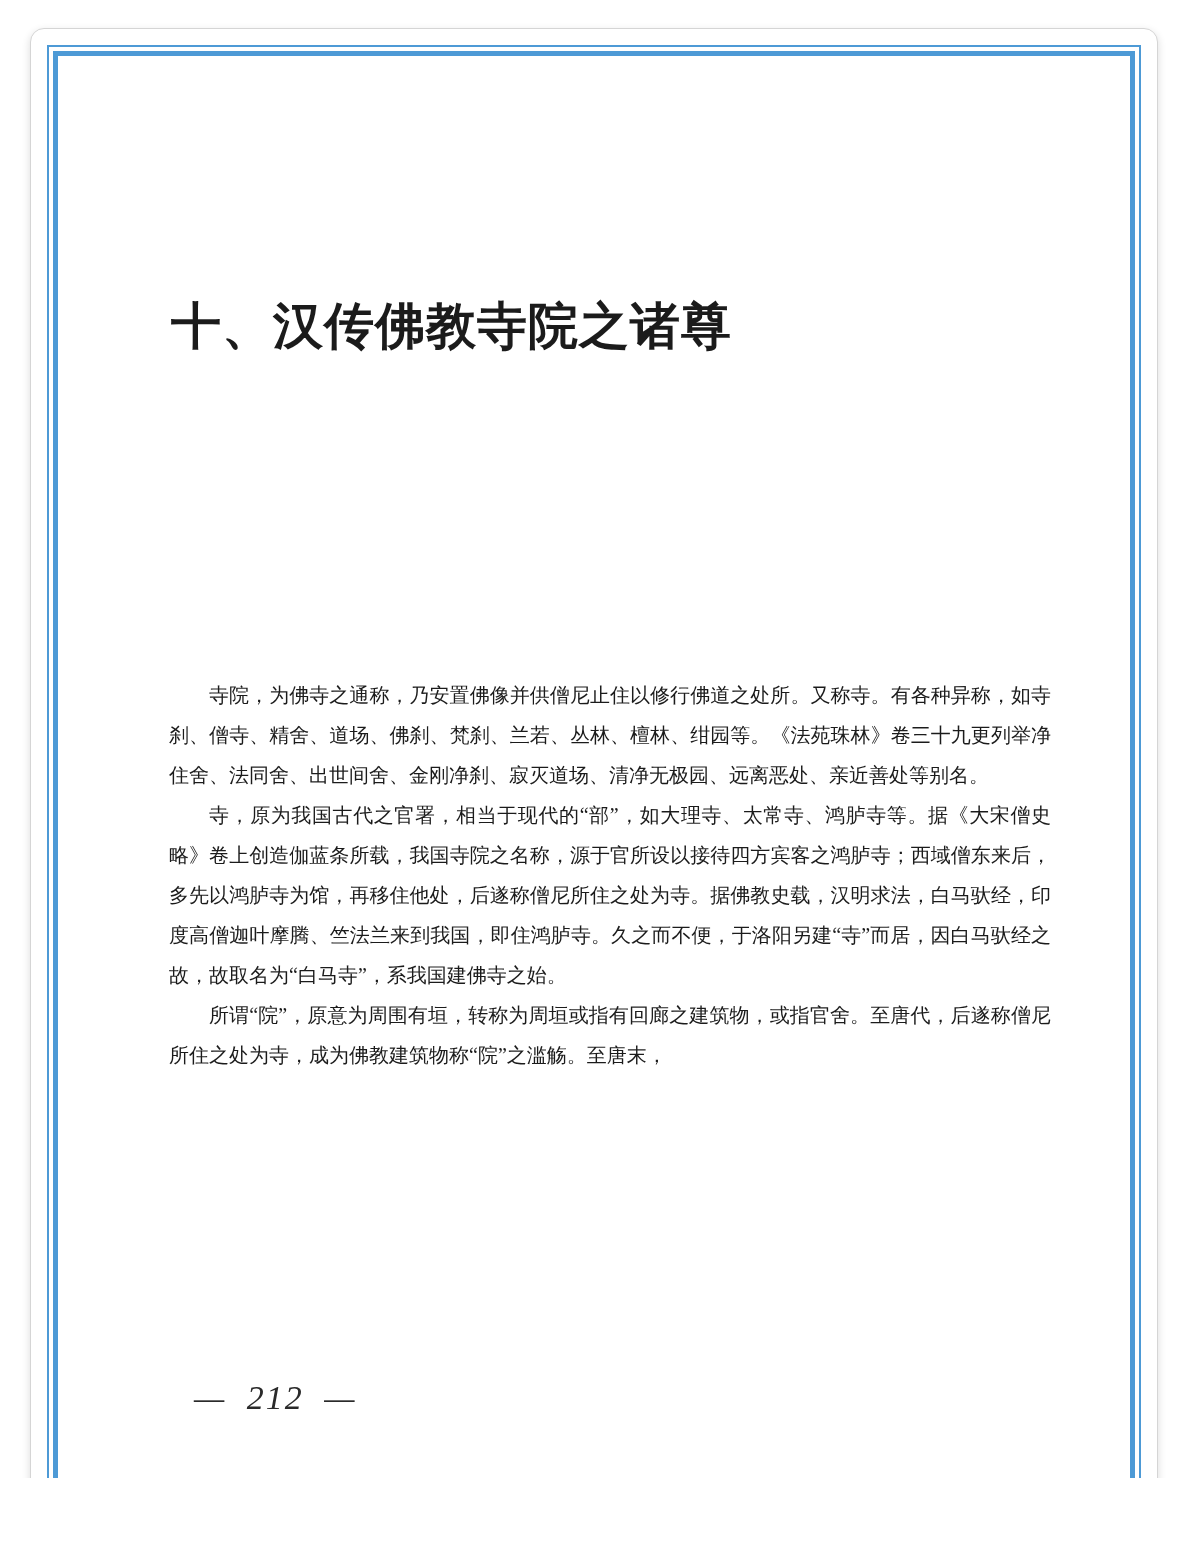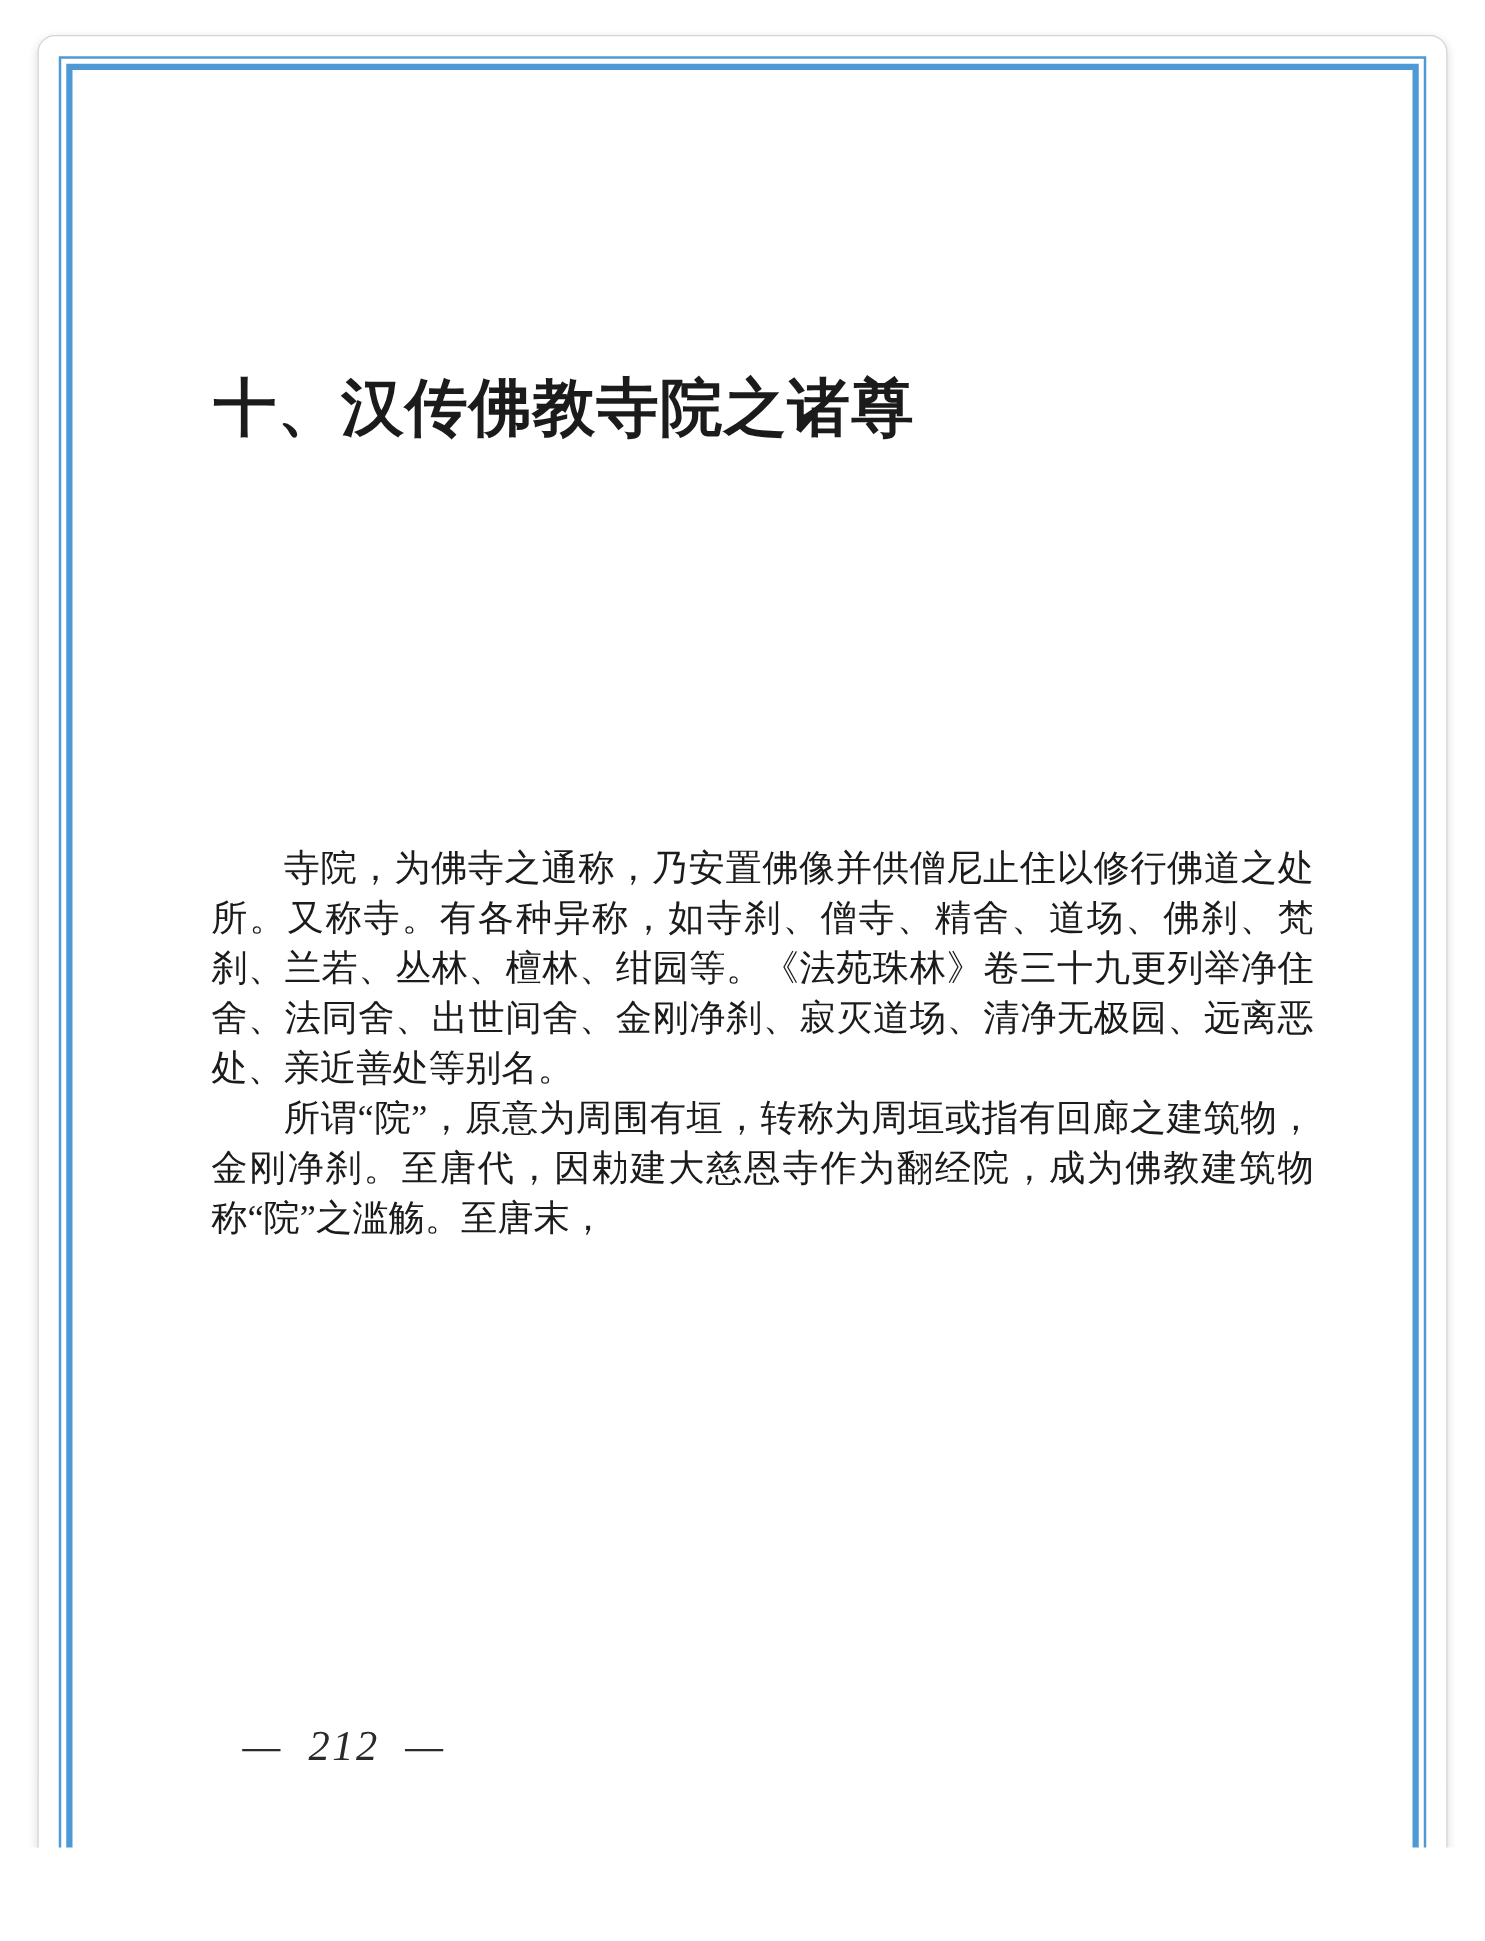--- a/index.html
+++ b/index.html
@@ -59,7 +59,7 @@
     width:882px;
   }
   .page-body p{
-    font-size:29px;
+    font-size:20px;
     line-height:40px;
     text-align:justify;
     text-justify:inter-ideograph;

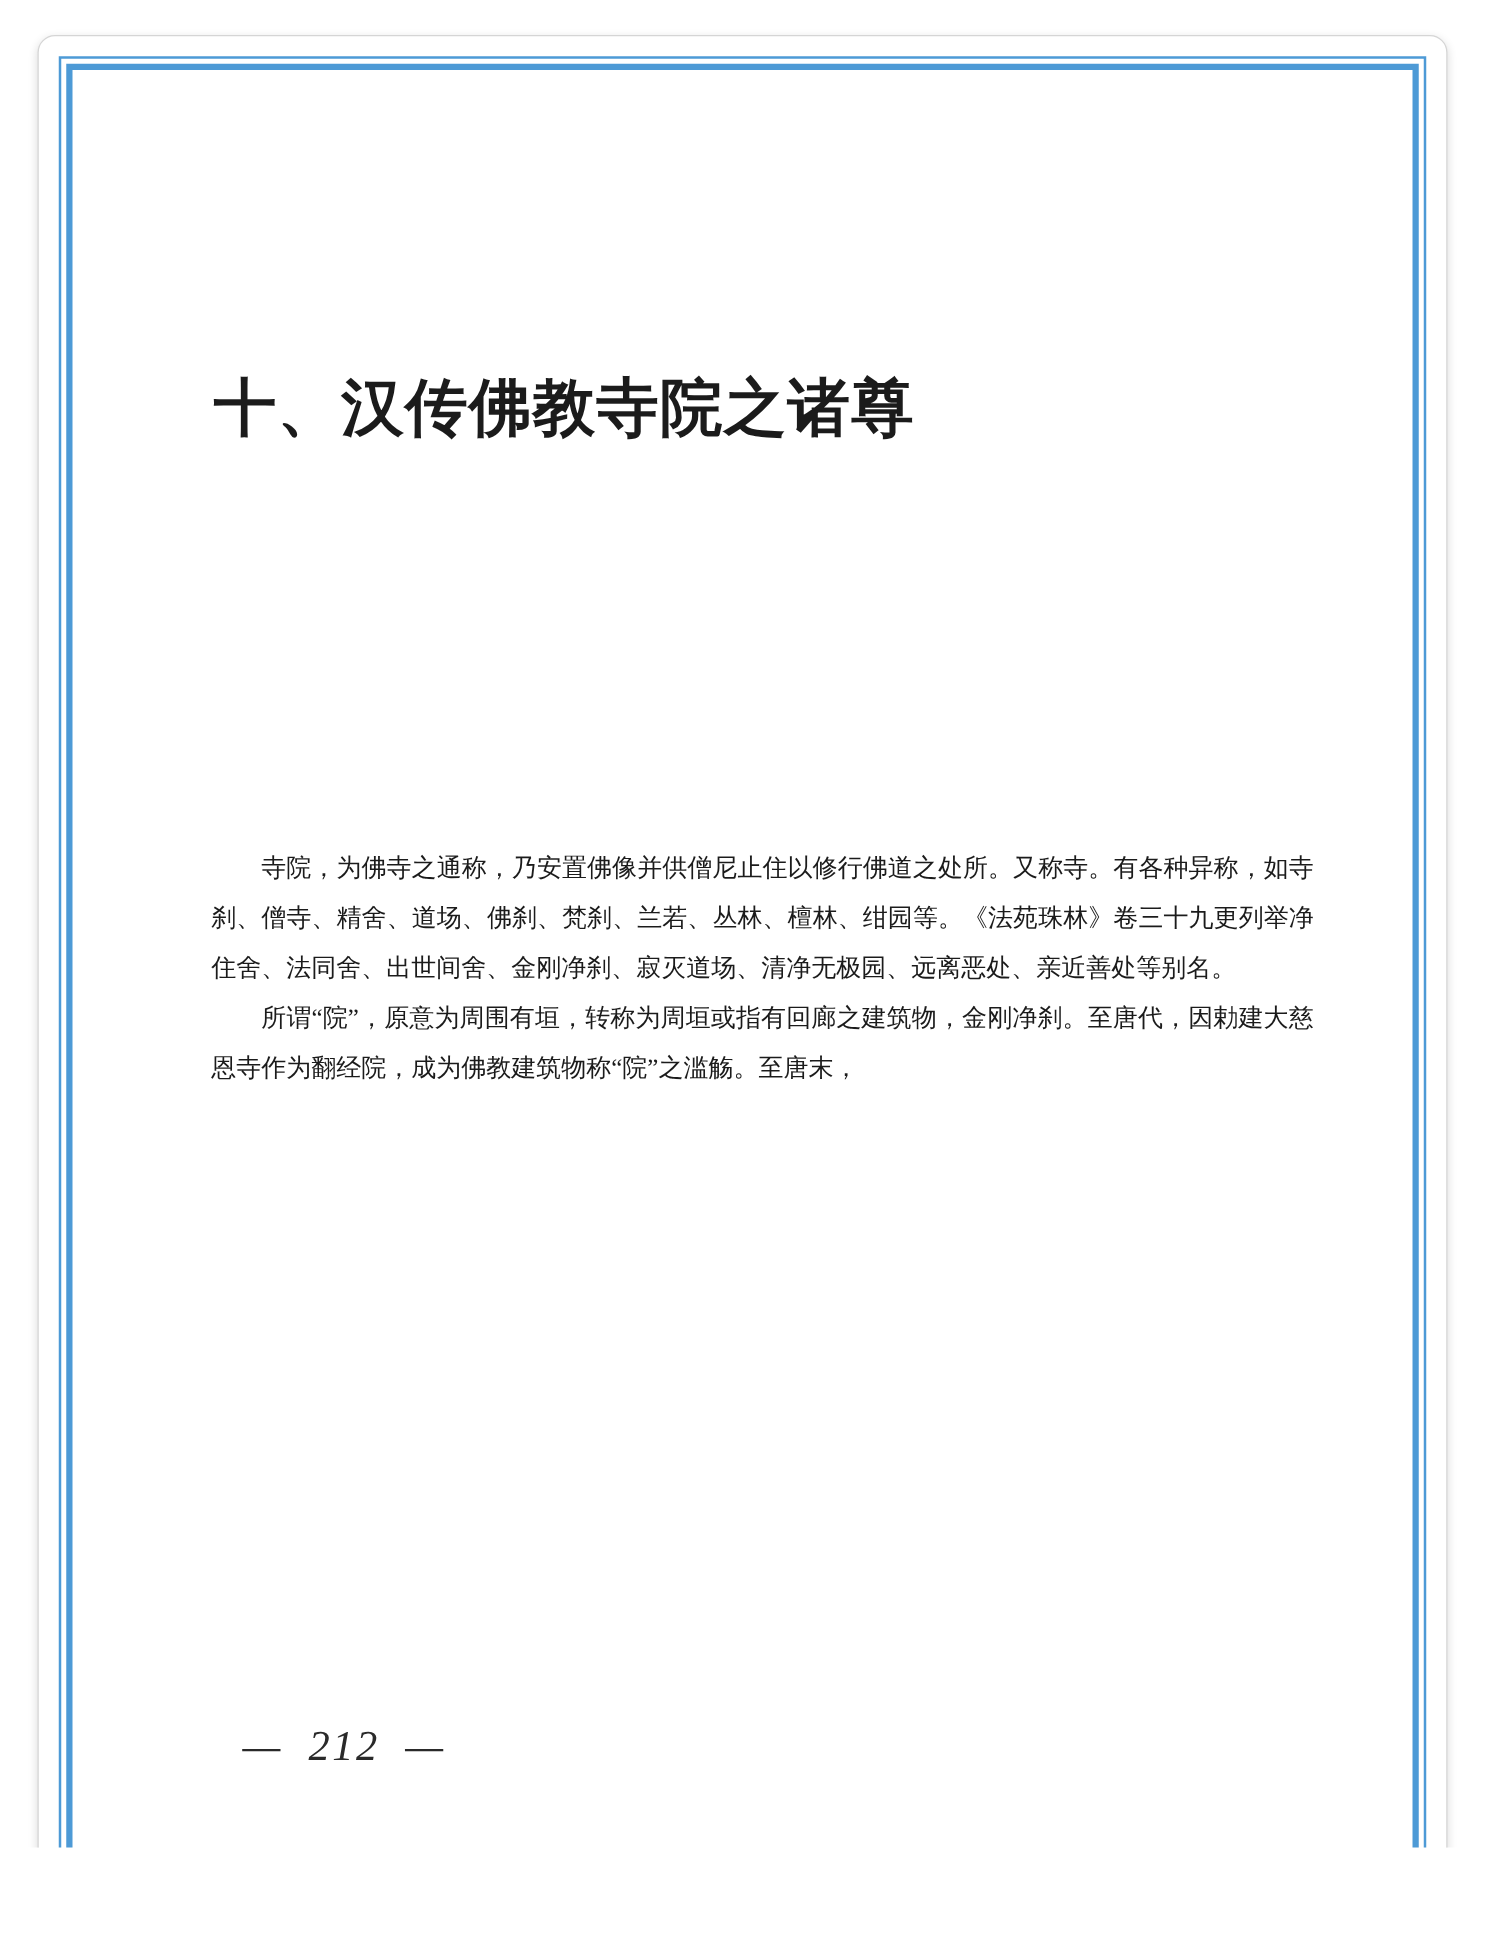--- a/index.html
+++ b/index.html
@@ -89,6 +89,7 @@
 
     <div class="page-body">
       <p>寺院，为佛寺之通称，乃安置佛像并供僧尼止住以修行佛道之处所。又称寺。有各种异称，如寺刹、僧寺、精舍、道场、佛刹、梵刹、兰若、丛林、檀林、绀园等。《法苑珠林》卷三十九更列举净住舍、法同舍、出世间舍、金刚净刹、寂灭道场、清净无极园、远离恶处、亲近善处等别名。</p>
+      <p>寺，原为我国古代之官署，相当于现代的“部”，如大理寺、太常寺、鸿胪寺等。据《大宋僧史略》卷上创造伽蓝条所载，我国寺院之名称，源于官所设以接待四方宾客之鸿胪寺；西域僧东来后，多先以鸿胪寺为馆，再移住他处，后遂称僧尼所住之处为寺。据佛教史载，汉明求法，白马驮经，印度高僧迦叶摩腾、竺法兰来到我国，即住鸿胪寺。久之而不便，于洛阳另建“寺”而居，因白马驮经之故，故取名为“白马寺”，系我国建佛寺之始。</p>
       <p>所谓“院”，原意为周围有垣，转称为周垣或指有回廊之建筑物，金刚净刹。至唐代，因勅建大慈恩寺作为翻经院，成为佛教建筑物称“院”之滥觞。至唐末，</p>
     </div>
 

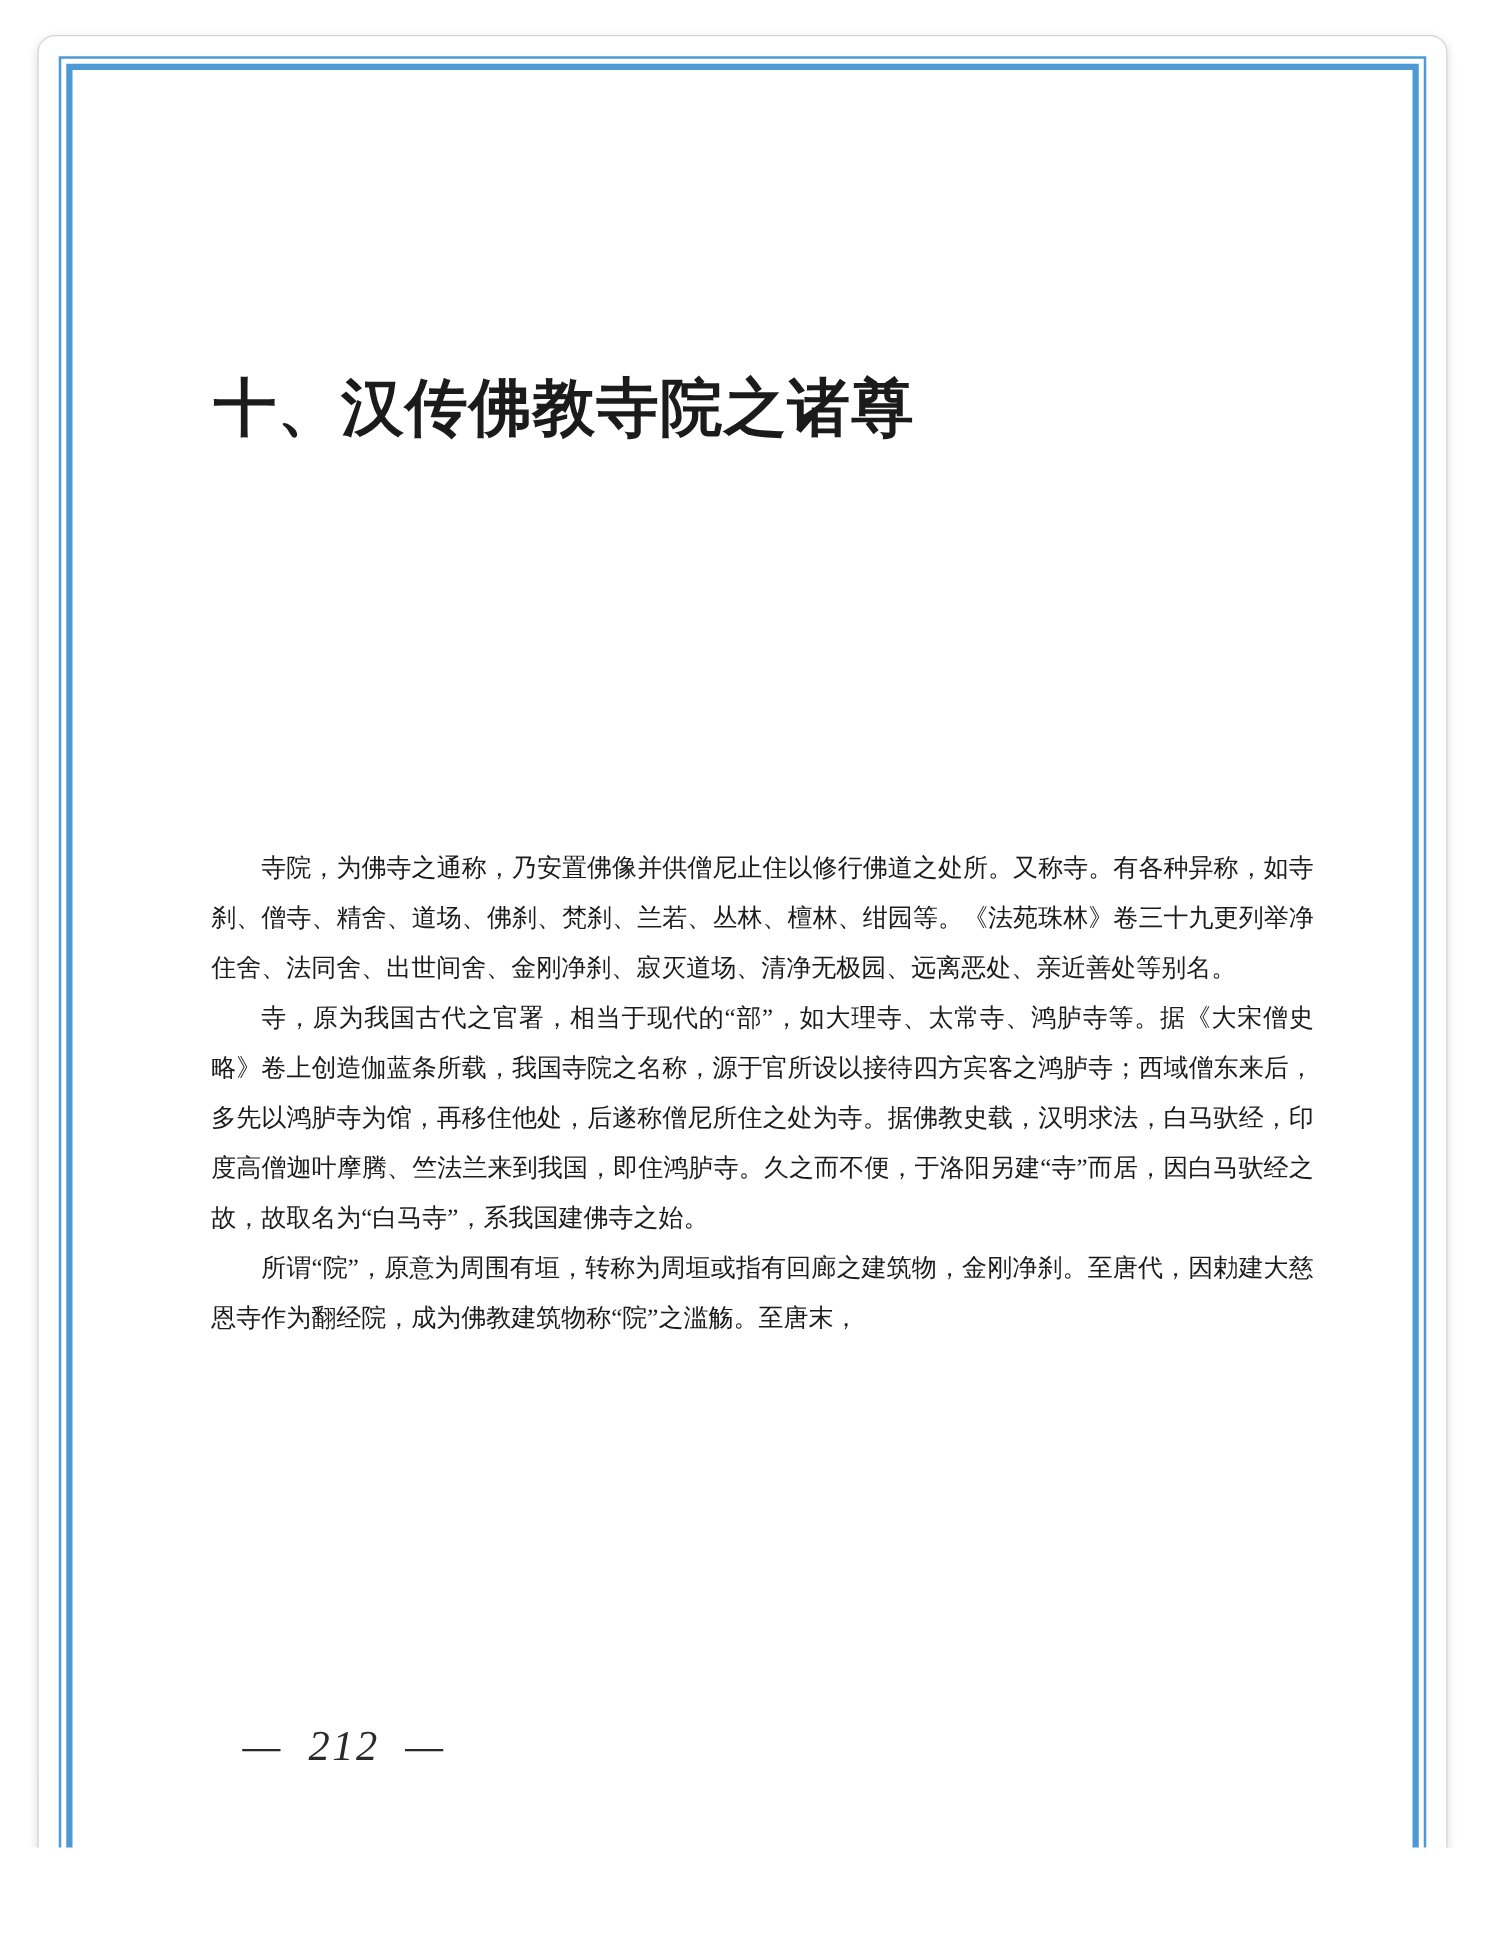--- a/index.html
+++ b/index.html
@@ -90,7 +90,7 @@
     <div class="page-body">
       <p>寺院，为佛寺之通称，乃安置佛像并供僧尼止住以修行佛道之处所。又称寺。有各种异称，如寺刹、僧寺、精舍、道场、佛刹、梵刹、兰若、丛林、檀林、绀园等。《法苑珠林》卷三十九更列举净住舍、法同舍、出世间舍、金刚净刹、寂灭道场、清净无极园、远离恶处、亲近善处等别名。</p>
       <p>寺，原为我国古代之官署，相当于现代的“部”，如大理寺、太常寺、鸿胪寺等。据《大宋僧史略》卷上创造伽蓝条所载，我国寺院之名称，源于官所设以接待四方宾客之鸿胪寺；西域僧东来后，多先以鸿胪寺为馆，再移住他处，后遂称僧尼所住之处为寺。据佛教史载，汉明求法，白马驮经，印度高僧迦叶摩腾、竺法兰来到我国，即住鸿胪寺。久之而不便，于洛阳另建“寺”而居，因白马驮经之故，故取名为“白马寺”，系我国建佛寺之始。</p>
-      <p>所谓“院”，原意为周围有垣，转称为周垣或指有回廊之建筑物，金刚净刹。至唐代，因勅建大慈恩寺作为翻经院，成为佛教建筑物称“院”之滥觞。至唐末，</p>
+      <p>所谓“院”，原意为周围有垣，转称为周垣或指有回廊之建筑物，或指官舍。至唐代，后遂称僧尼所住之处为寺，成为佛教建筑物称“院”之滥觞。至唐末，</p>
     </div>
 
     <div class="page-number">— 212 —</div>

